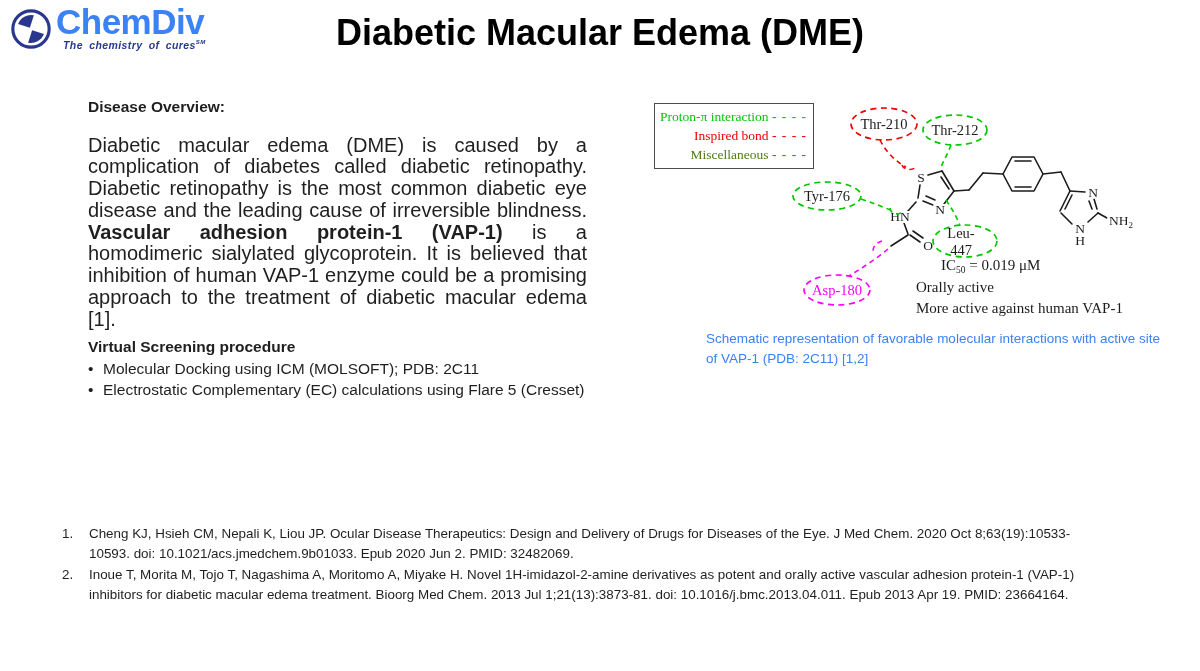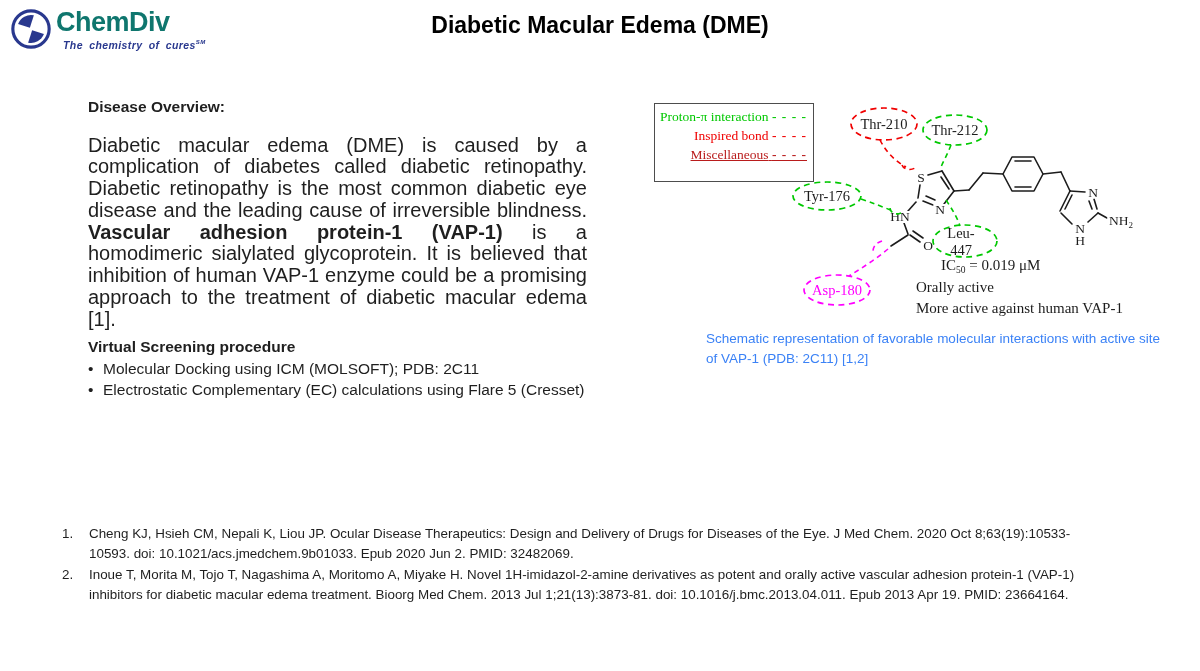--- a/index.html
+++ b/index.html
@@ -10,7 +10,7 @@
   .logo{position:absolute;left:10px;top:8px;display:flex;align-items:flex-start;}
   .logo-mark{width:42px;height:42px;flex:none;}
   .logo-text{margin-left:4px;}
-  .brand{font-size:27px;font-weight:bold;color:#0f766e;letter-spacing:-0.5px;line-height:28px;}
+  .brand{font-size:35px;font-weight:bold;color:#3b82f6;letter-spacing:-0.5px;line-height:28px;}
   .tagline{font-size:10.5px;font-weight:bold;font-style:italic;color:#29388e;margin-left:7px;
            letter-spacing:0.4px;word-spacing:3px;line-height:12px;}
   .tagline sup{font-size:6px;}

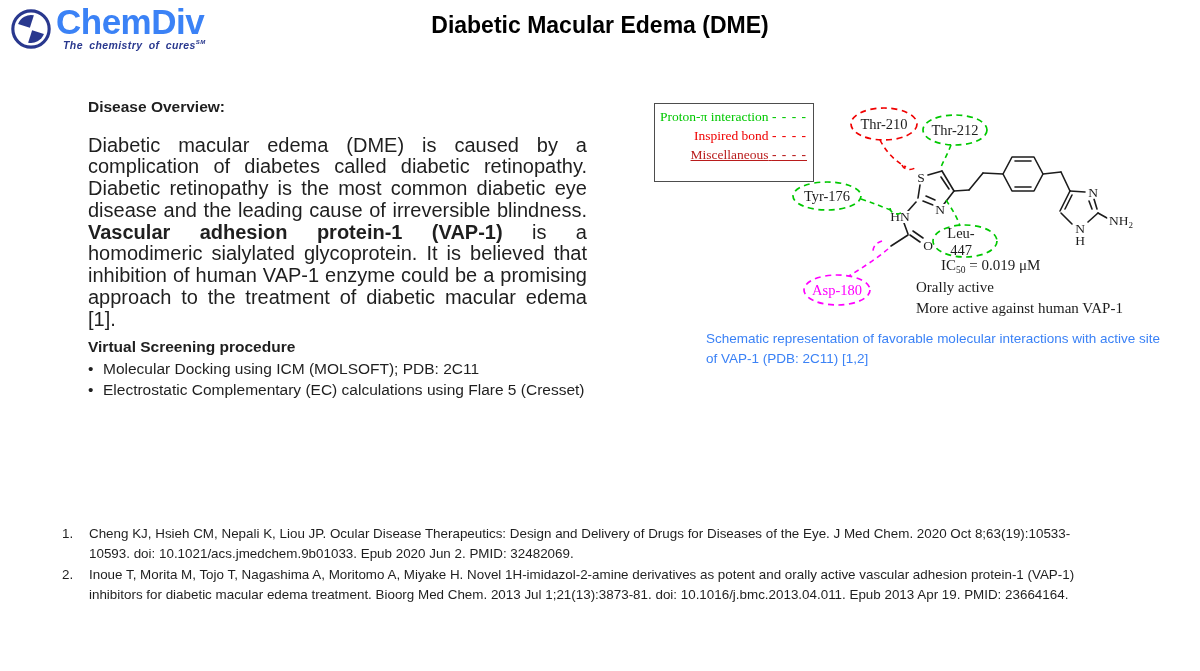--- a/index.html
+++ b/index.html
@@ -17,7 +17,7 @@
 
   
   .title{position:absolute;left:0;right:0;top:12px;margin:0;text-align:center;
-         font-size:23px;font-weight:bold;color:#000;}
+         font-size:36px;font-weight:bold;color:#000;}
 
   
   .overview{position:absolute;left:88px;top:96px;width:499px;}

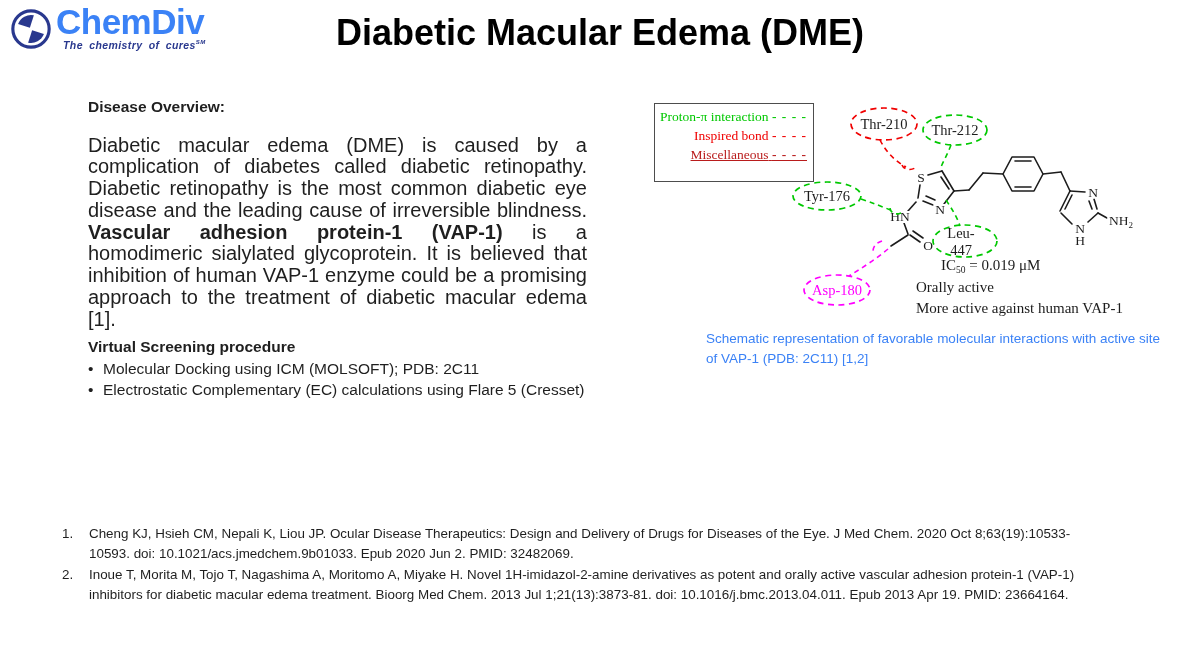--- a/index.html
+++ b/index.html
@@ -31,7 +31,7 @@
 
   
   .legend{position:absolute;left:654px;top:103px;width:147px;border:1.5px solid #4d4d4d;
-          padding:3px 6px 17px 5px;font-family:"Liberation Serif","DejaVu Serif",serif;
+          padding:3px 6px 4px 5px;font-family:"Liberation Serif","DejaVu Serif",serif;
           font-size:13.5px;line-height:19px;text-align:right;background:#fff;}
   .lg-green{color:#00c800;} .lg-red{color:#f00000;} .lg-mag{color:#b91c1c;text-decoration:underline;}
   .legend .dashes{letter-spacing:1px;font-weight:bold;}

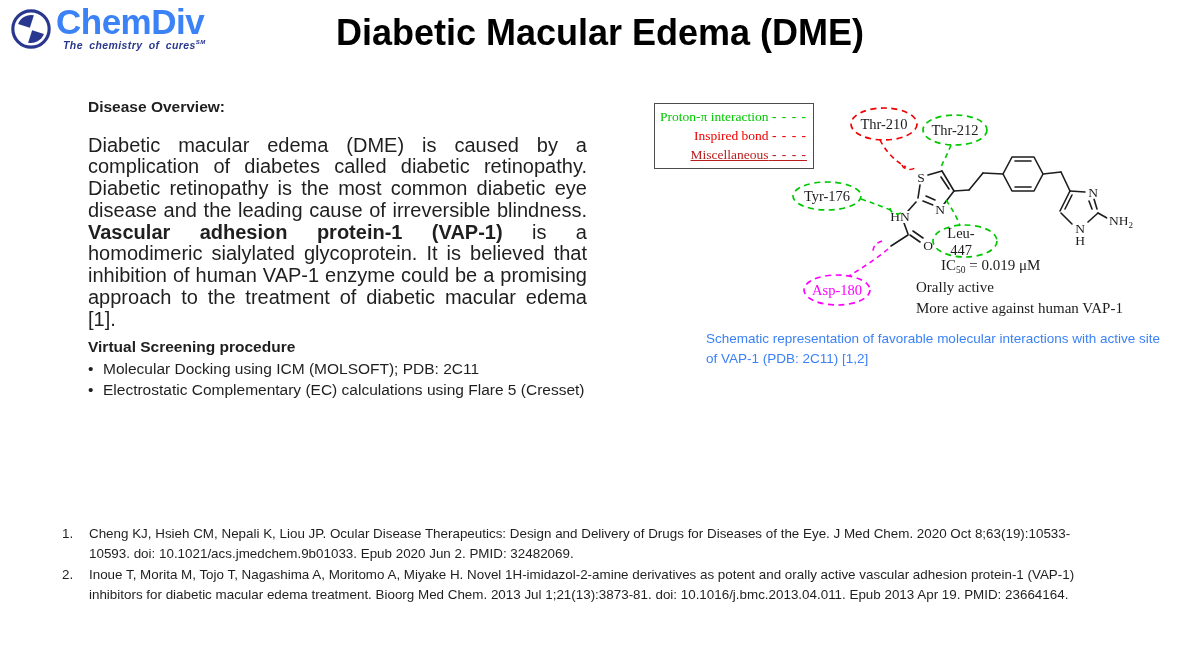--- a/index.html
+++ b/index.html
@@ -33,7 +33,7 @@
   .legend{position:absolute;left:654px;top:103px;width:147px;border:1.5px solid #4d4d4d;
           padding:3px 6px 4px 5px;font-family:"Liberation Serif","DejaVu Serif",serif;
           font-size:13.5px;line-height:19px;text-align:right;background:#fff;}
-  .lg-green{color:#00c800;} .lg-red{color:#f00000;} .lg-mag{color:#b91c1c;text-decoration:underline;}
+  .lg-green{color:#00c800;} .lg-red{color:#f00000;} .lg-mag{color:#4d7c0f;}
   .legend .dashes{letter-spacing:1px;font-weight:bold;}
 
   

